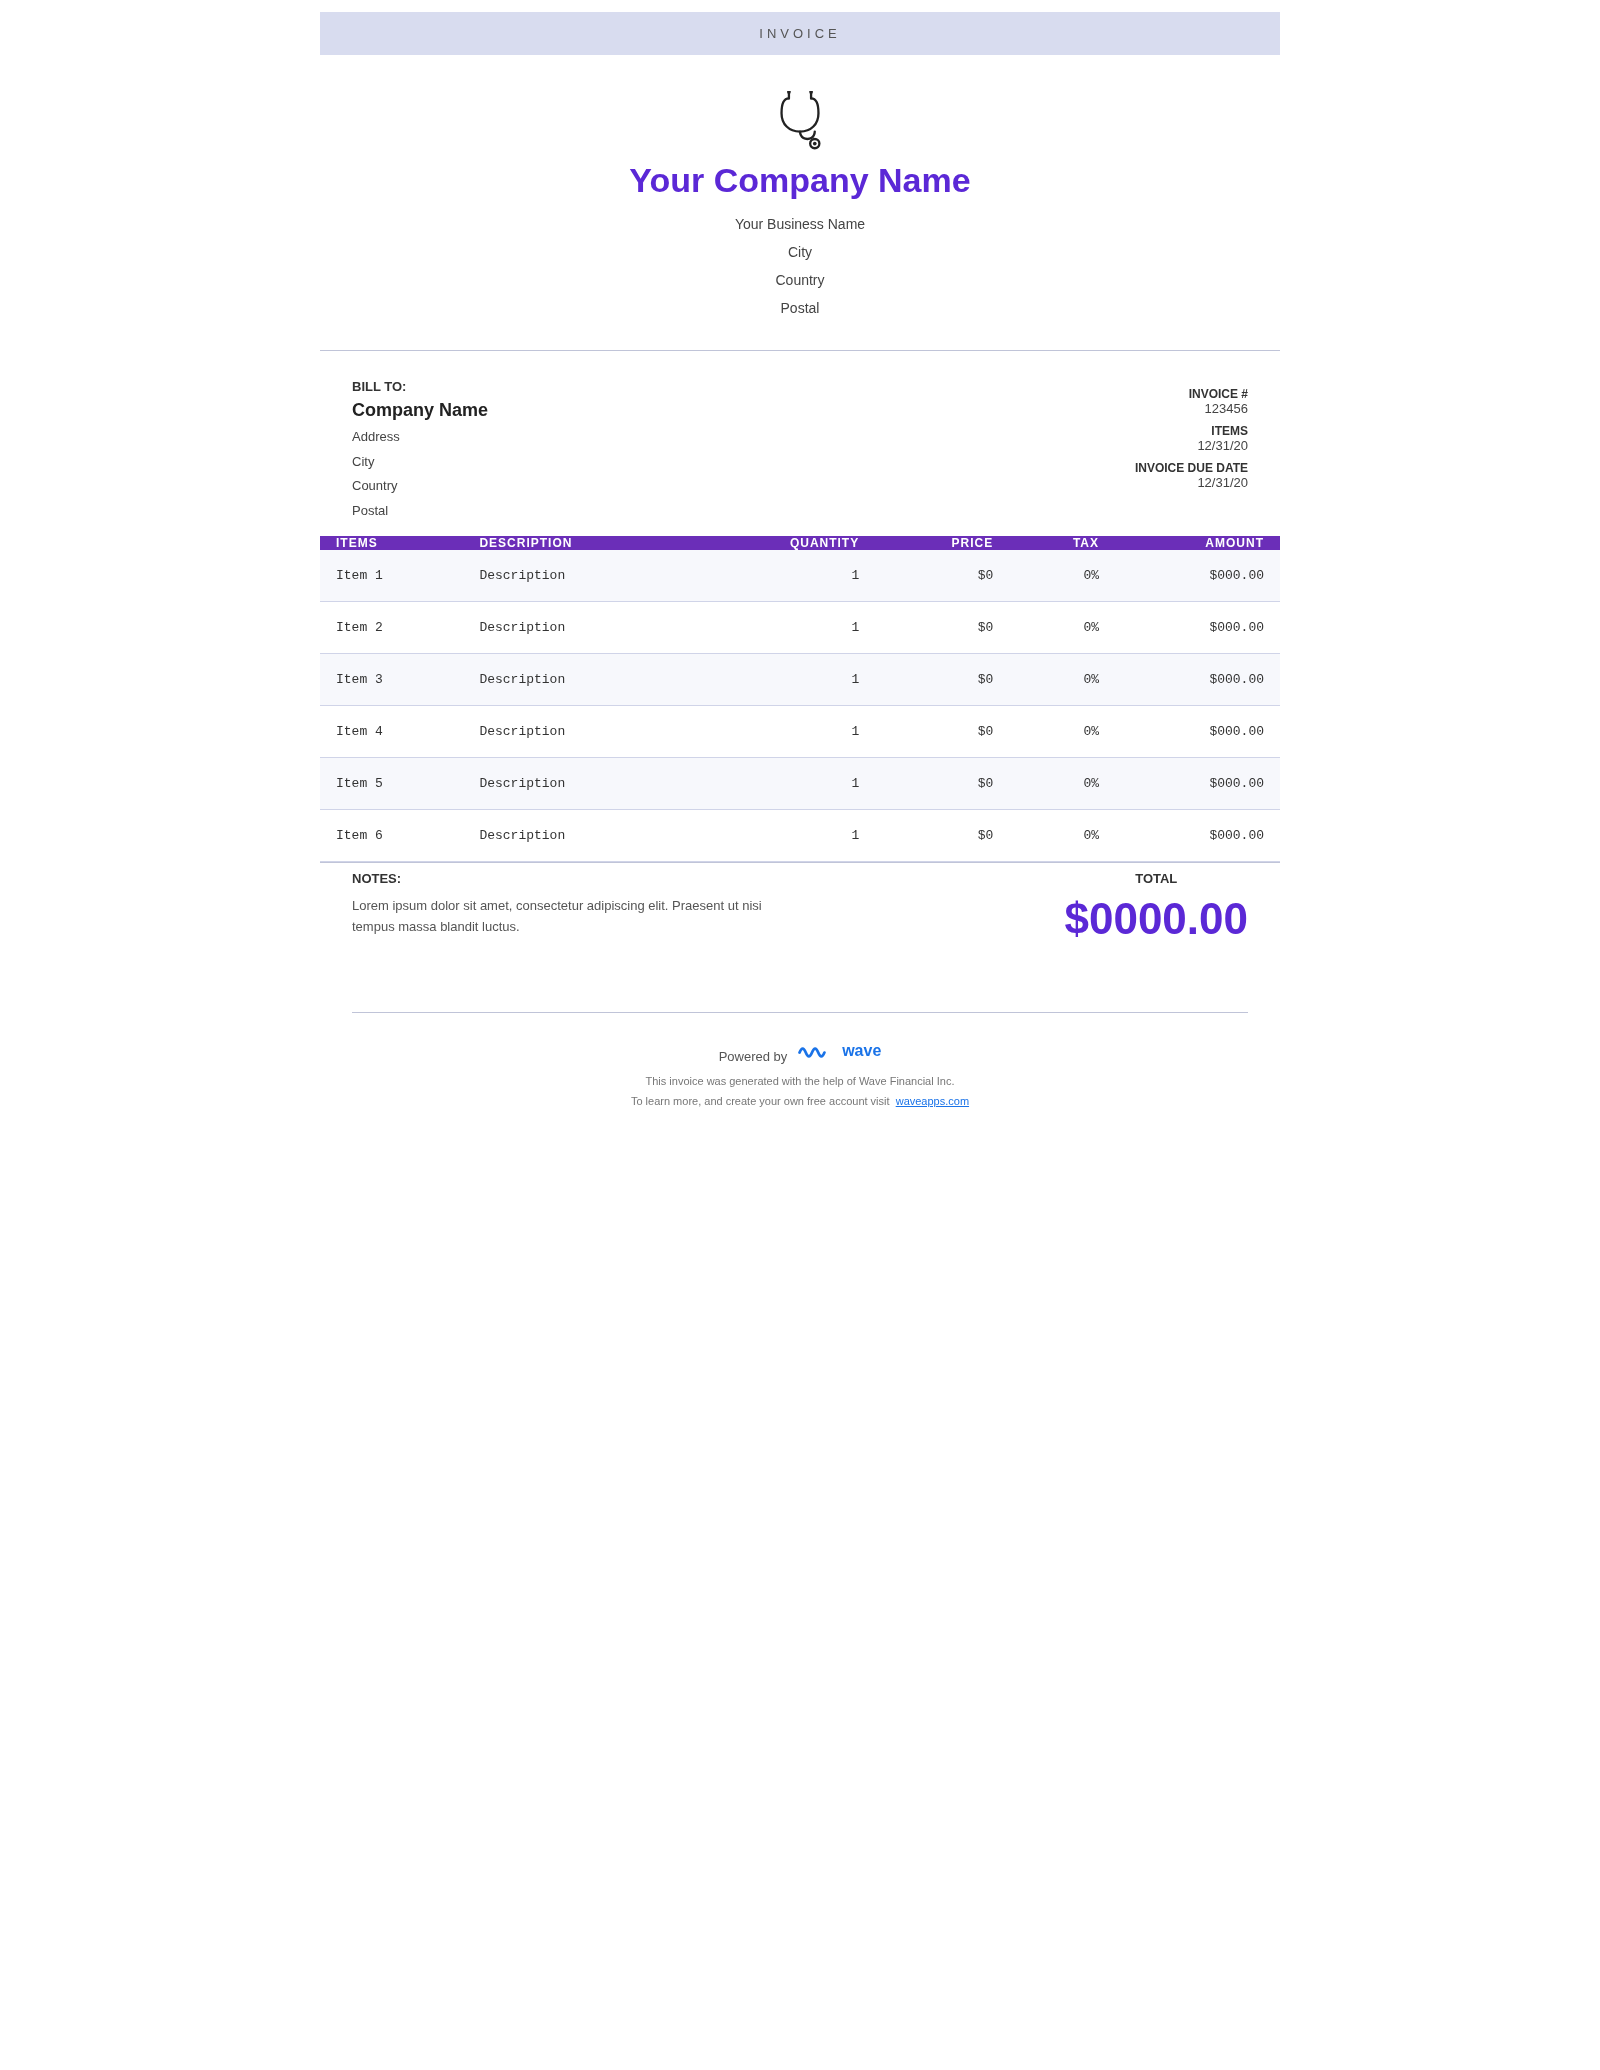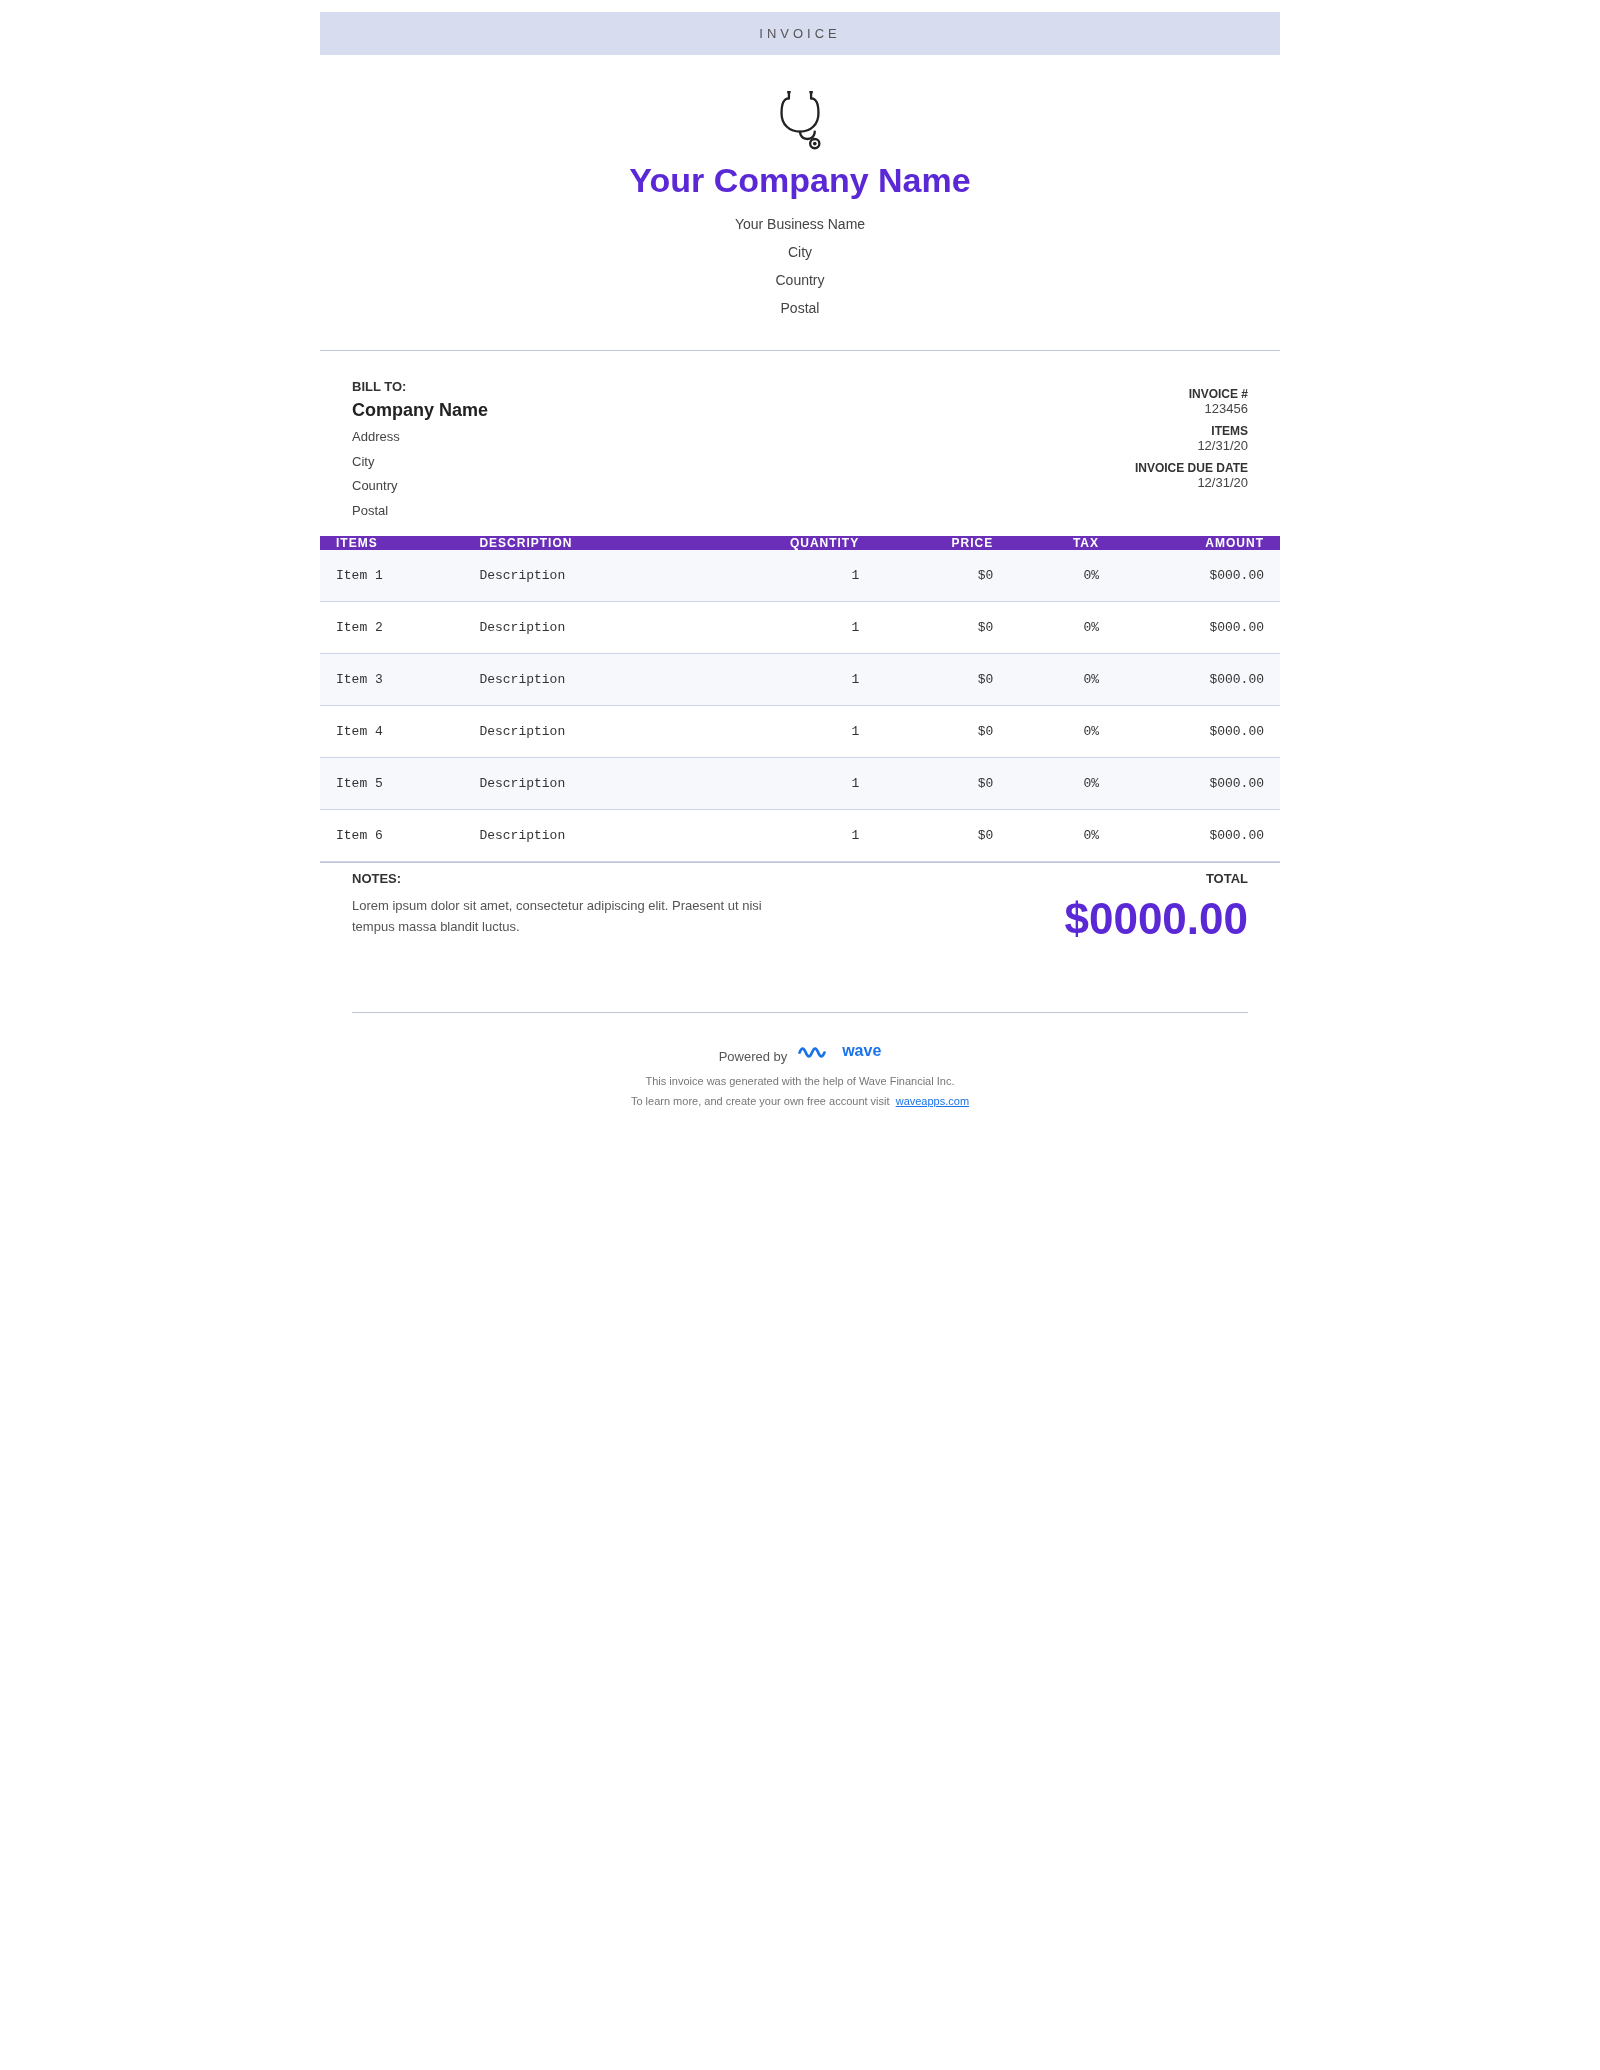--- a/index.html
+++ b/index.html
@@ -139,7 +139,7 @@
       line-height: 1.6;
     }
     .total-block {
-      text-align: right;
+      text-align: center;
     }
     .total-label {
       font-size: 13px;

